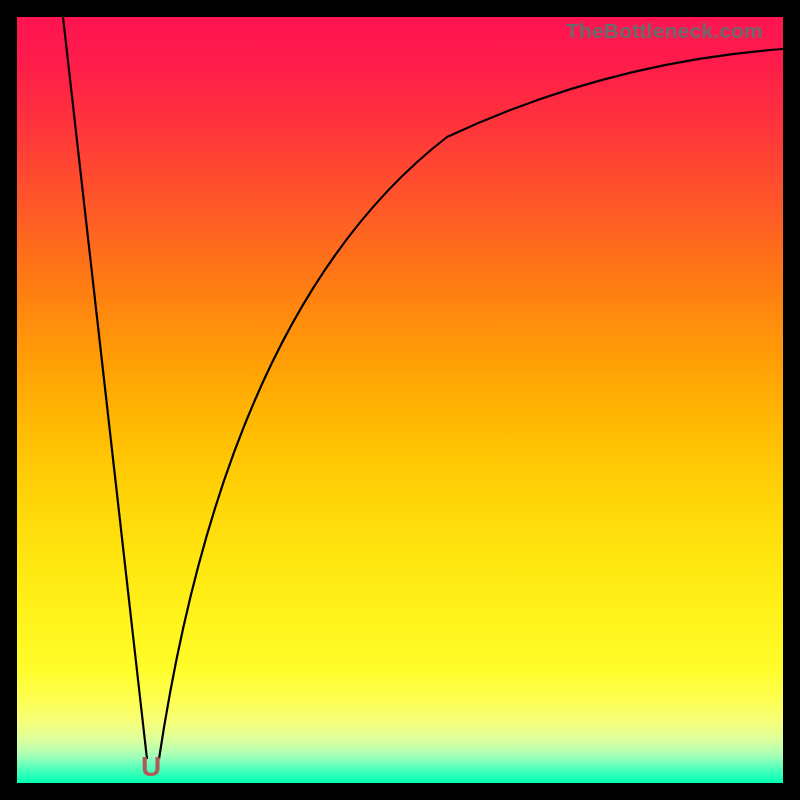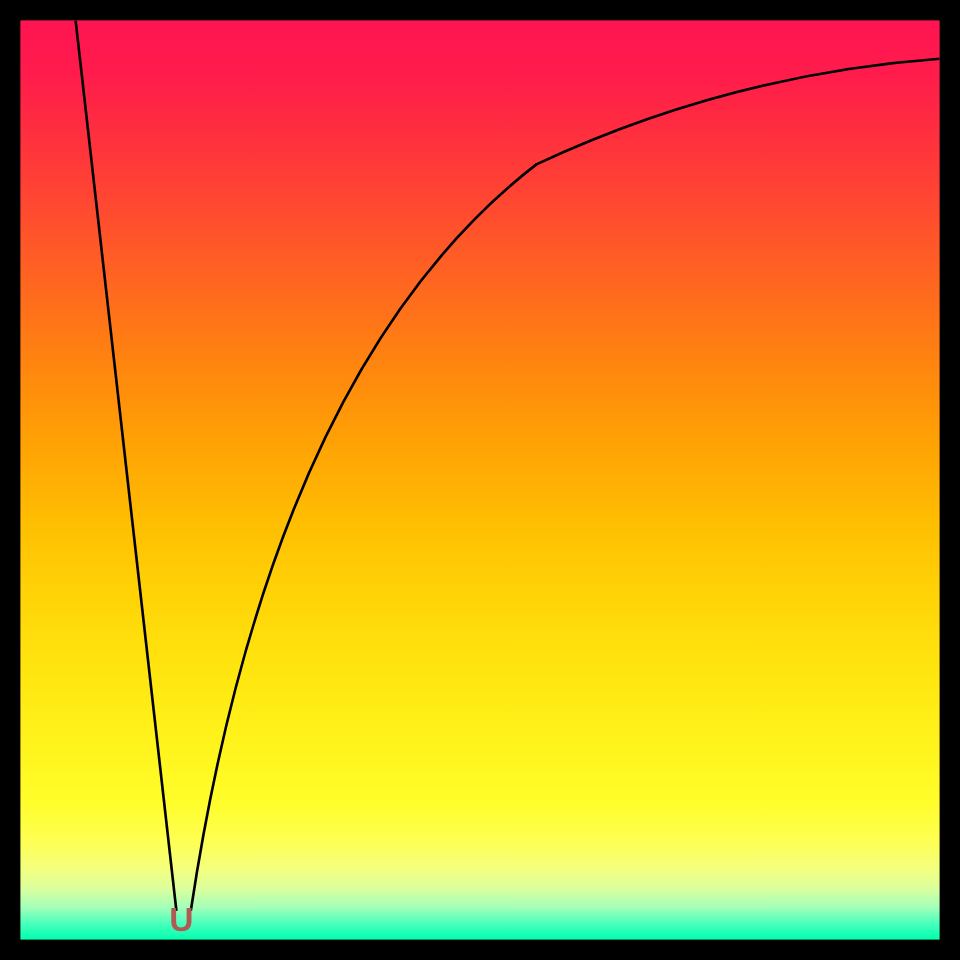--- a/index.html
+++ b/index.html
@@ -80,6 +80,7 @@
 <div class="outer">
   <div class="plot">
 
+    <div class="watermark">TheBottleneck.com</div>
 
     <svg class="curve" viewBox="0 0 766 766" preserveAspectRatio="none">
 

